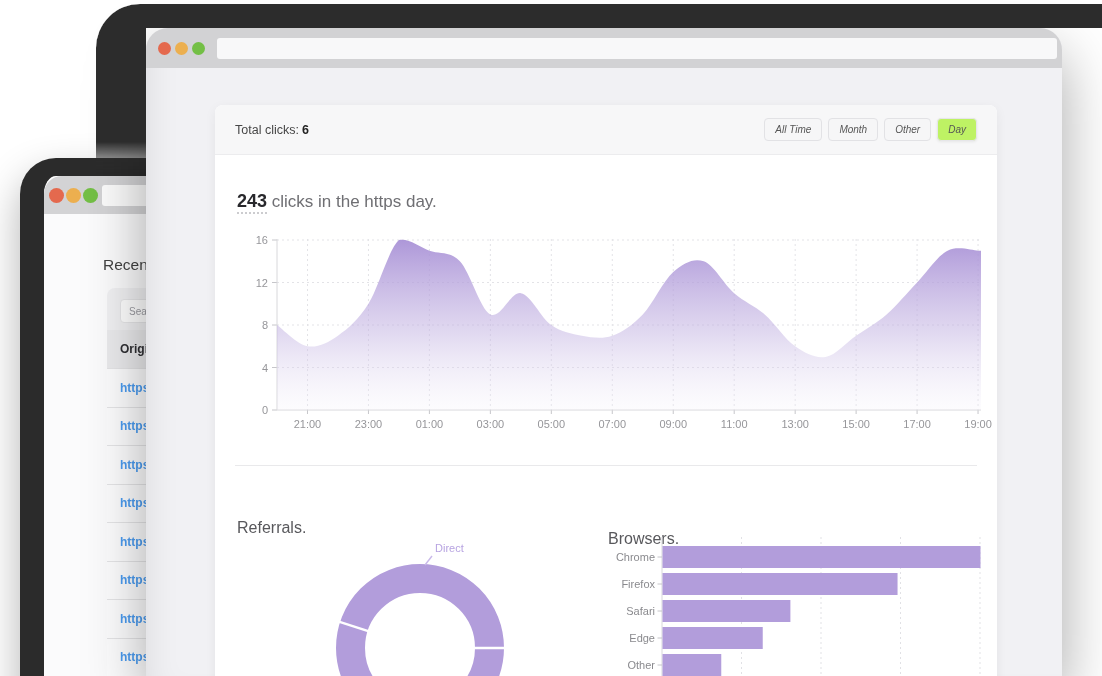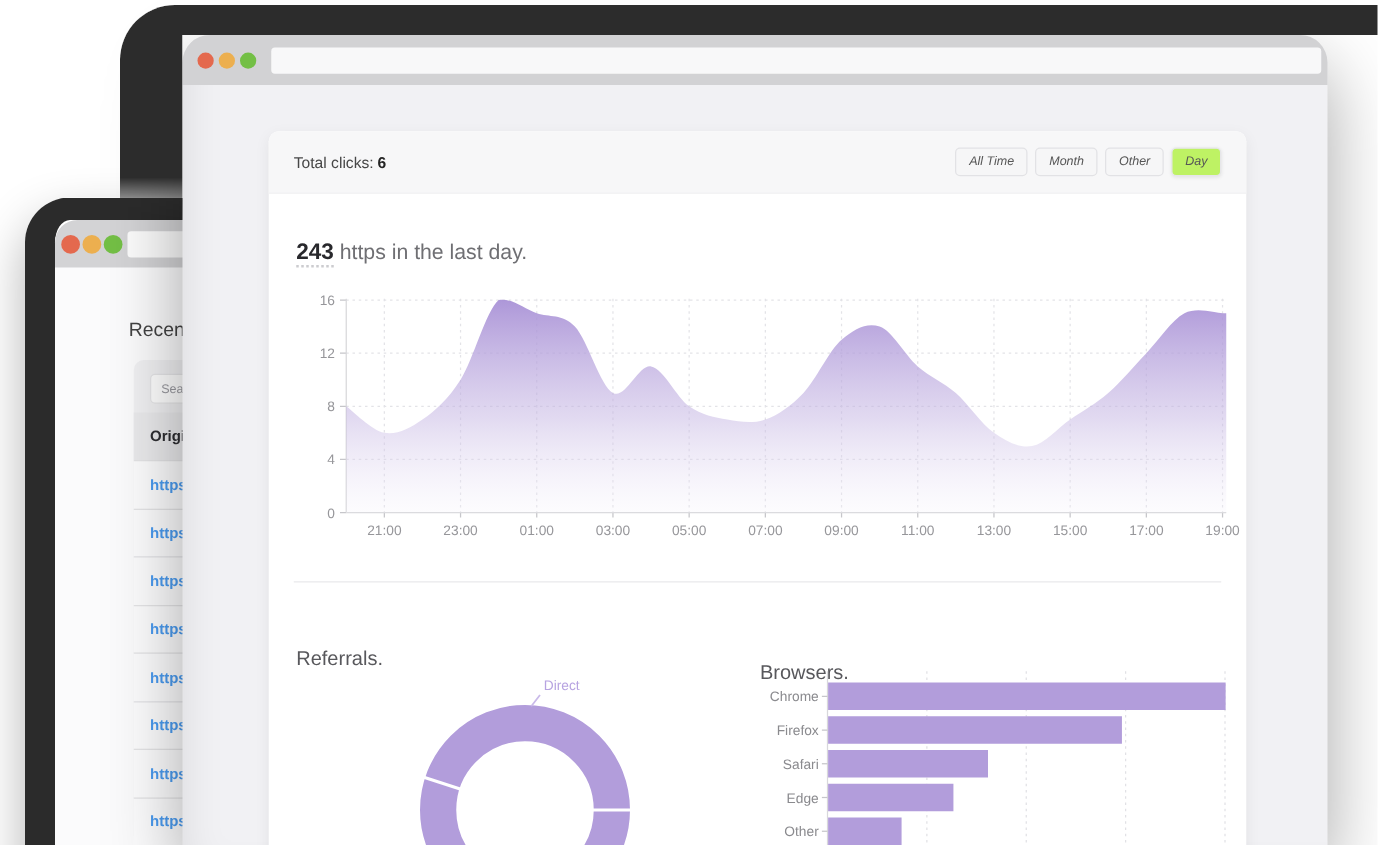--- a/index.html
+++ b/index.html
@@ -192,7 +192,7 @@
     </div>
 
     <div class="headline">
-      <b>243</b><span> https in the last day.</span>
+      <b>243</b><span> clicks in the https day.</span>
     </div>
 
     <svg class="area-svg" id="area-svg" width="782" height="205" viewBox="0 0 782 205">

